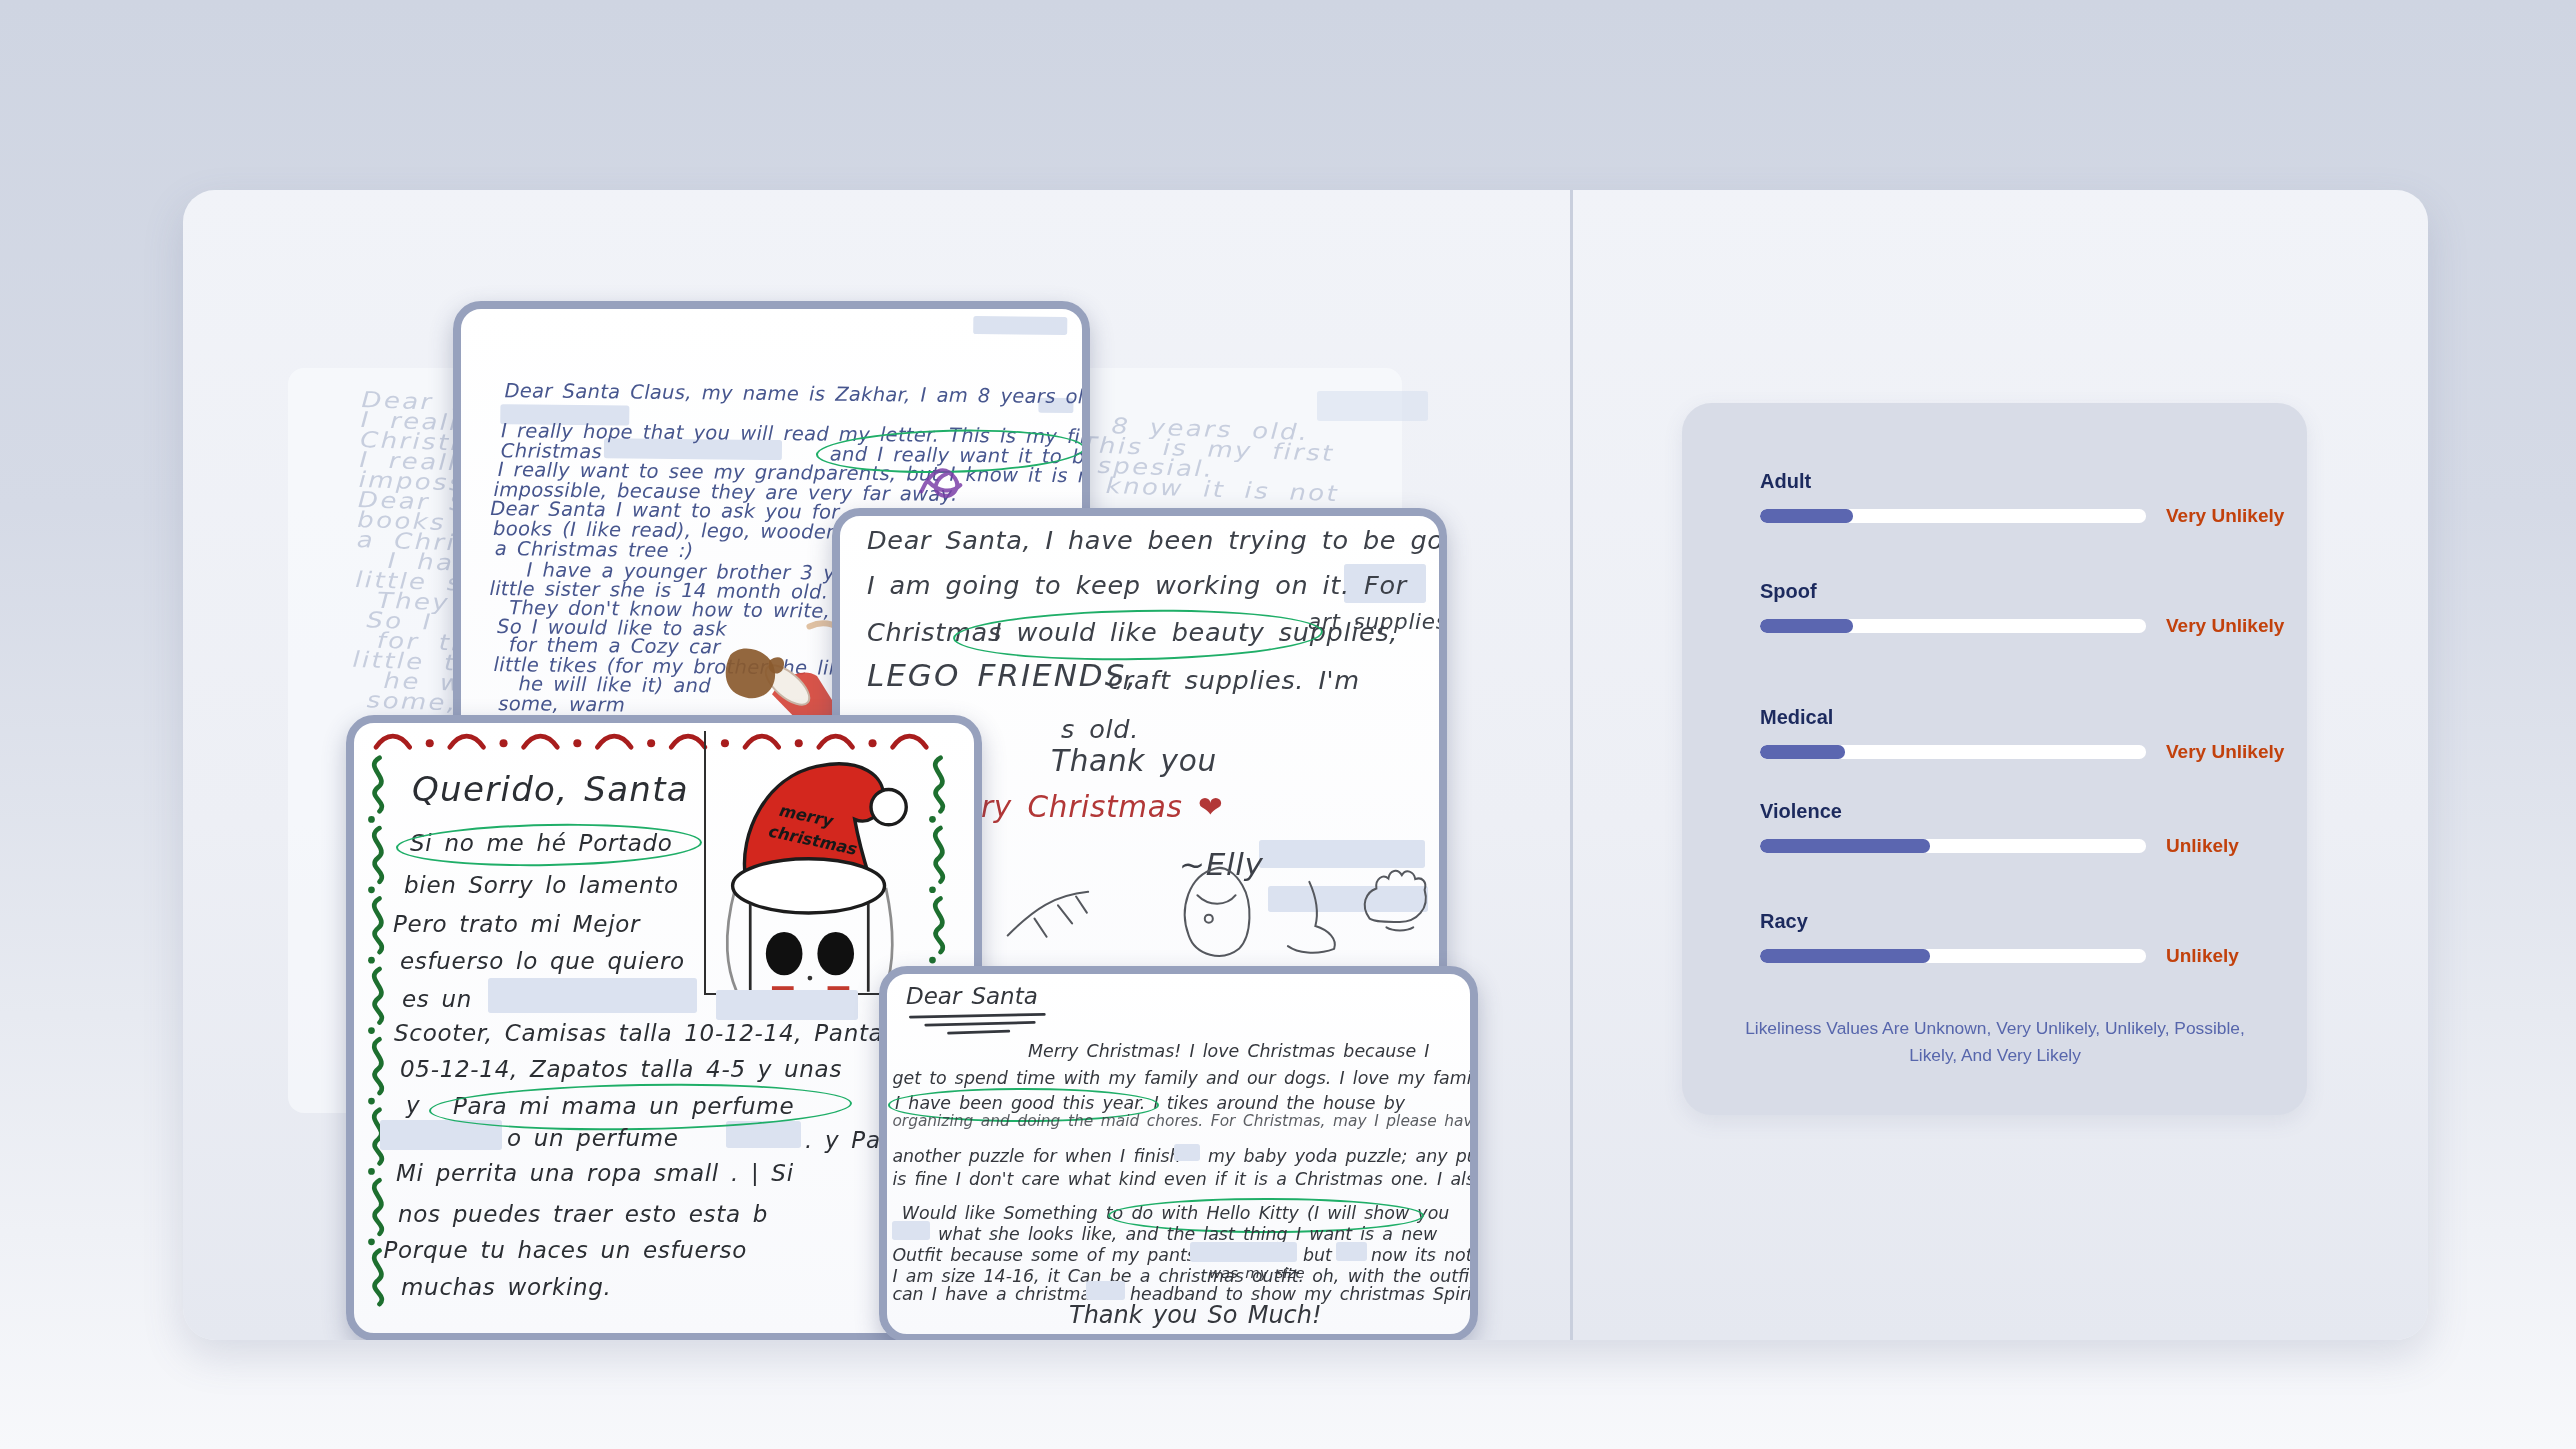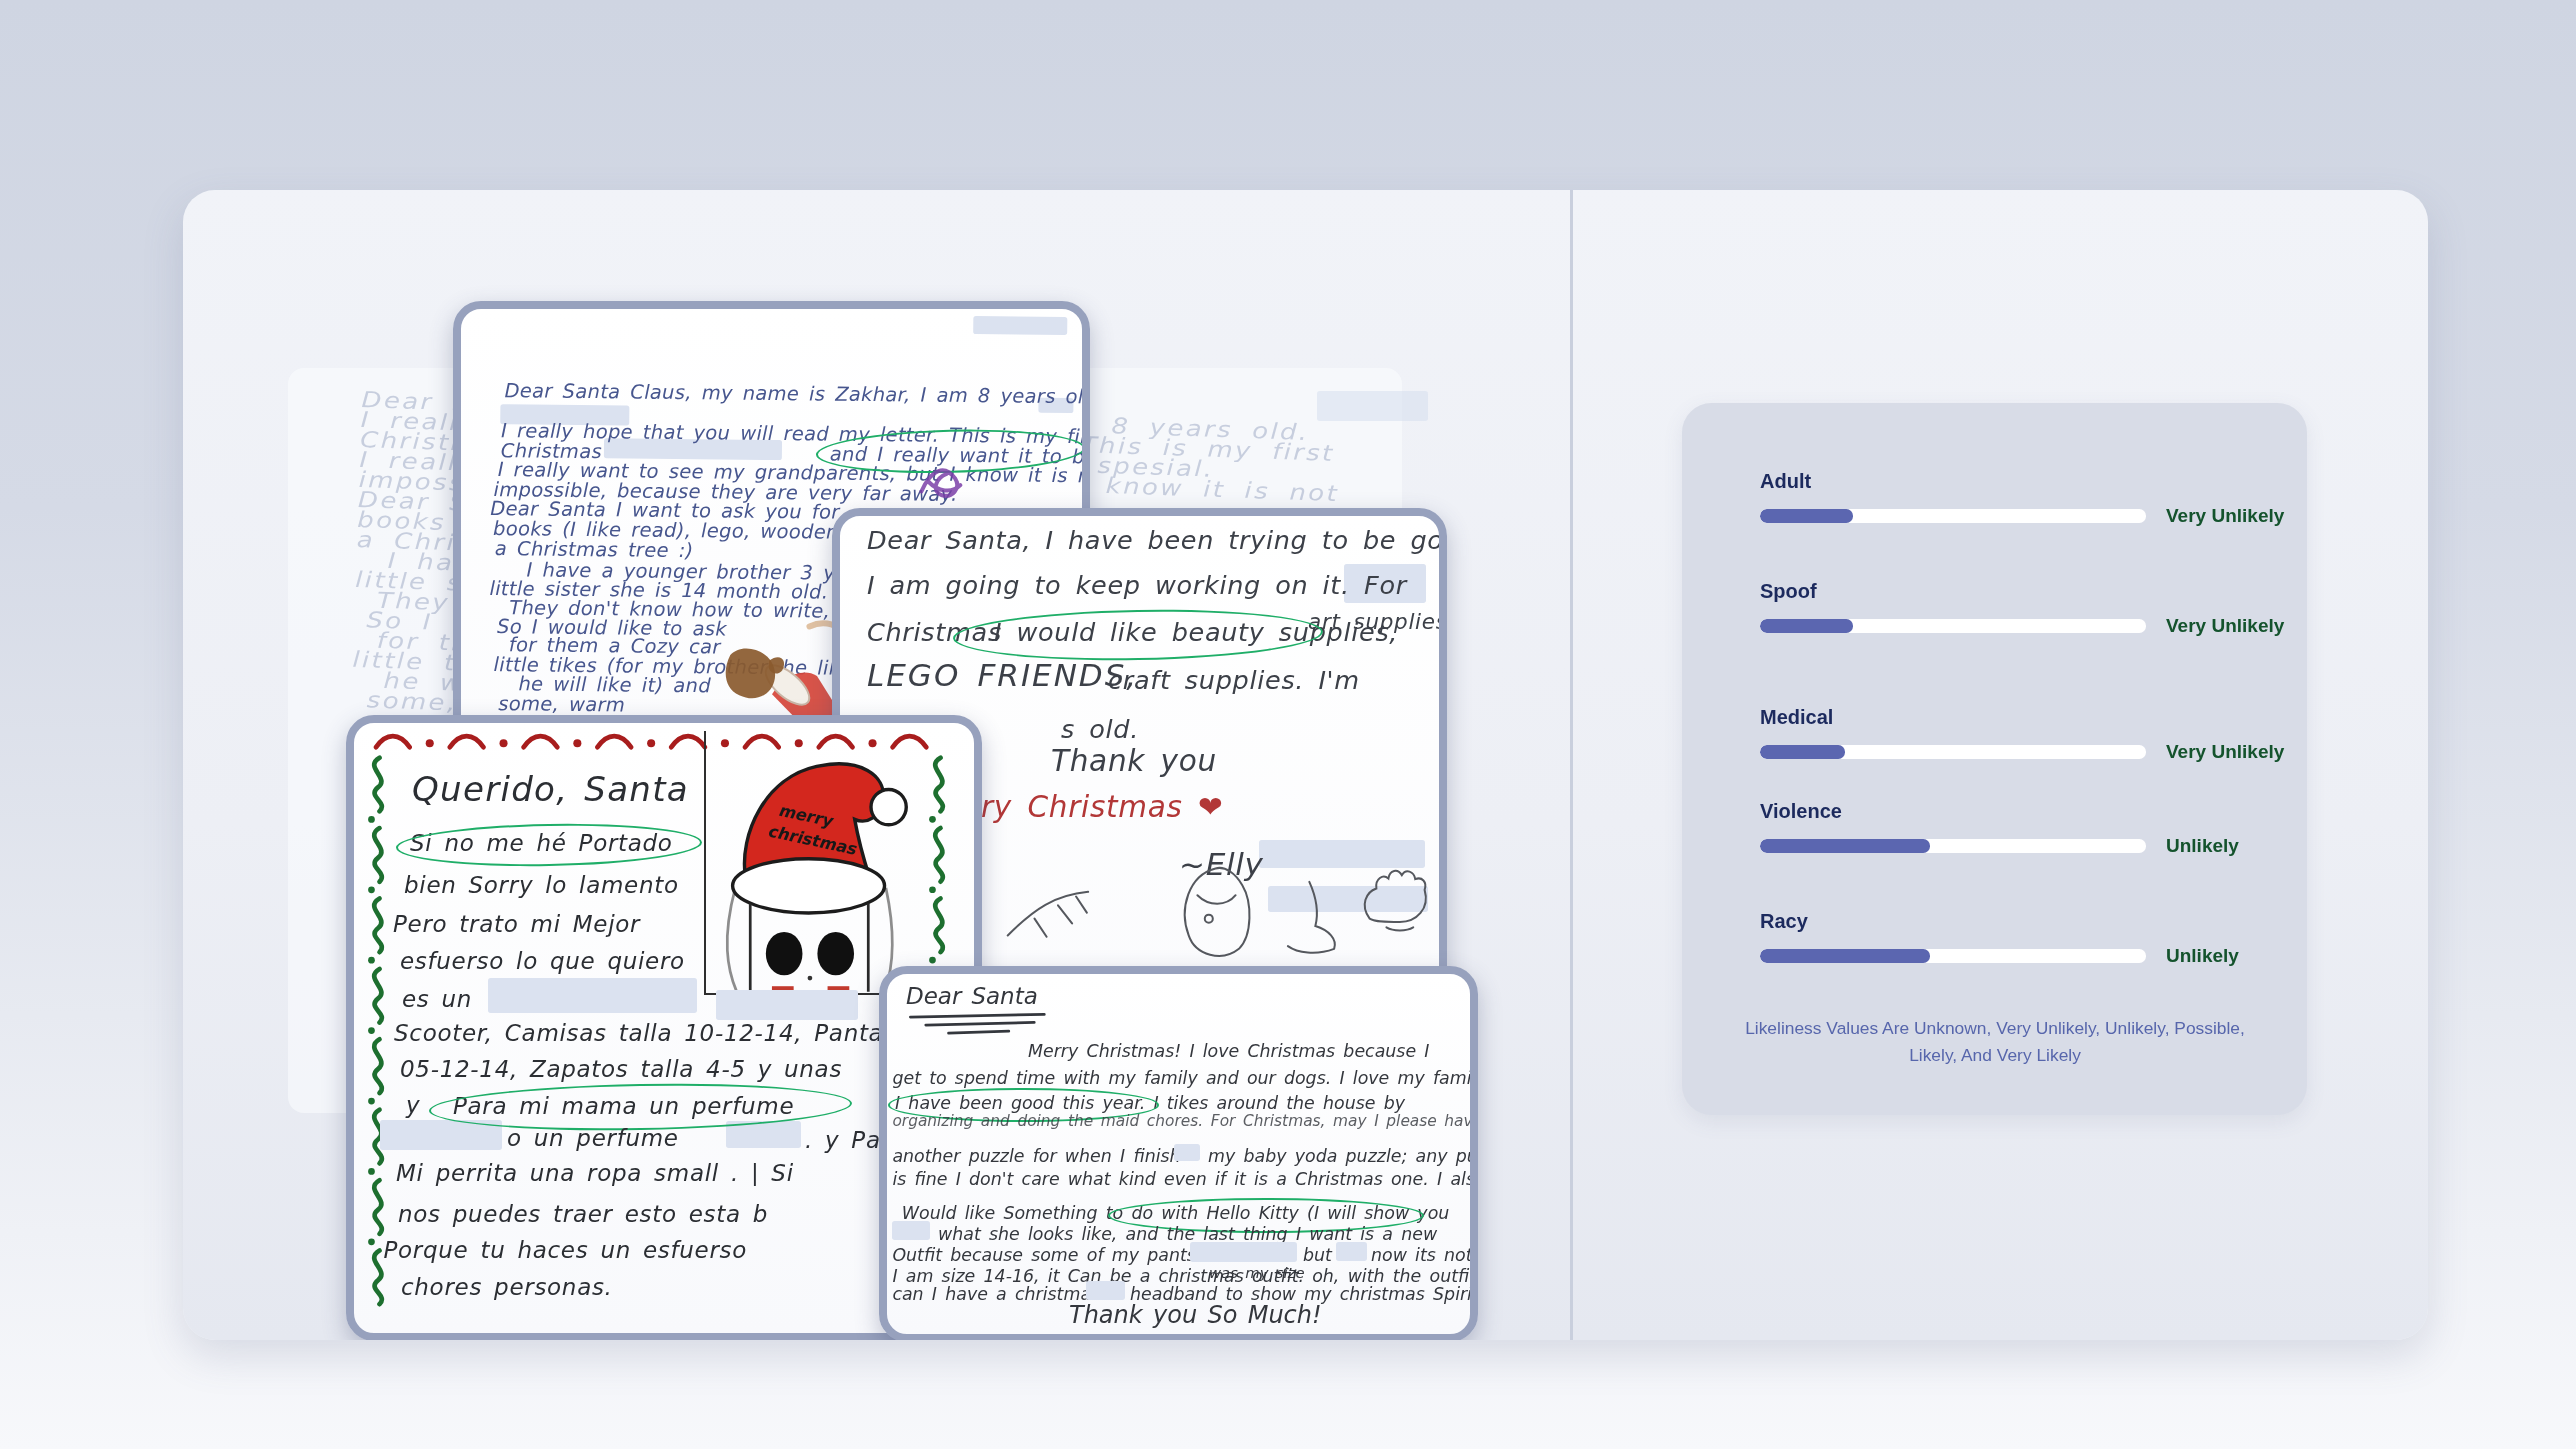--- a/index.html
+++ b/index.html
@@ -58,7 +58,7 @@
   .ss-bar-row{display:flex;align-items:center;}
   .ss-track{width:386px;height:13.4px;background:#ffffff;border-radius:6.7px;overflow:hidden;margin-right:20px;flex:none;}
   .ss-fill{height:100%;background:#5b66b0;border-radius:6.7px;}
-  .ss-value{font-size:19px;font-weight:600;color:#14532d;white-space:nowrap;}
+  .ss-value{font-size:19px;font-weight:600;color:#c2410c;white-space:nowrap;}
   .ss-footnote{position:absolute;left:38px;top:612px;width:550px;text-align:center;
     font-size:17.4px;font-weight:500;line-height:27px;color:#5766ac;}
   svg{display:block;}

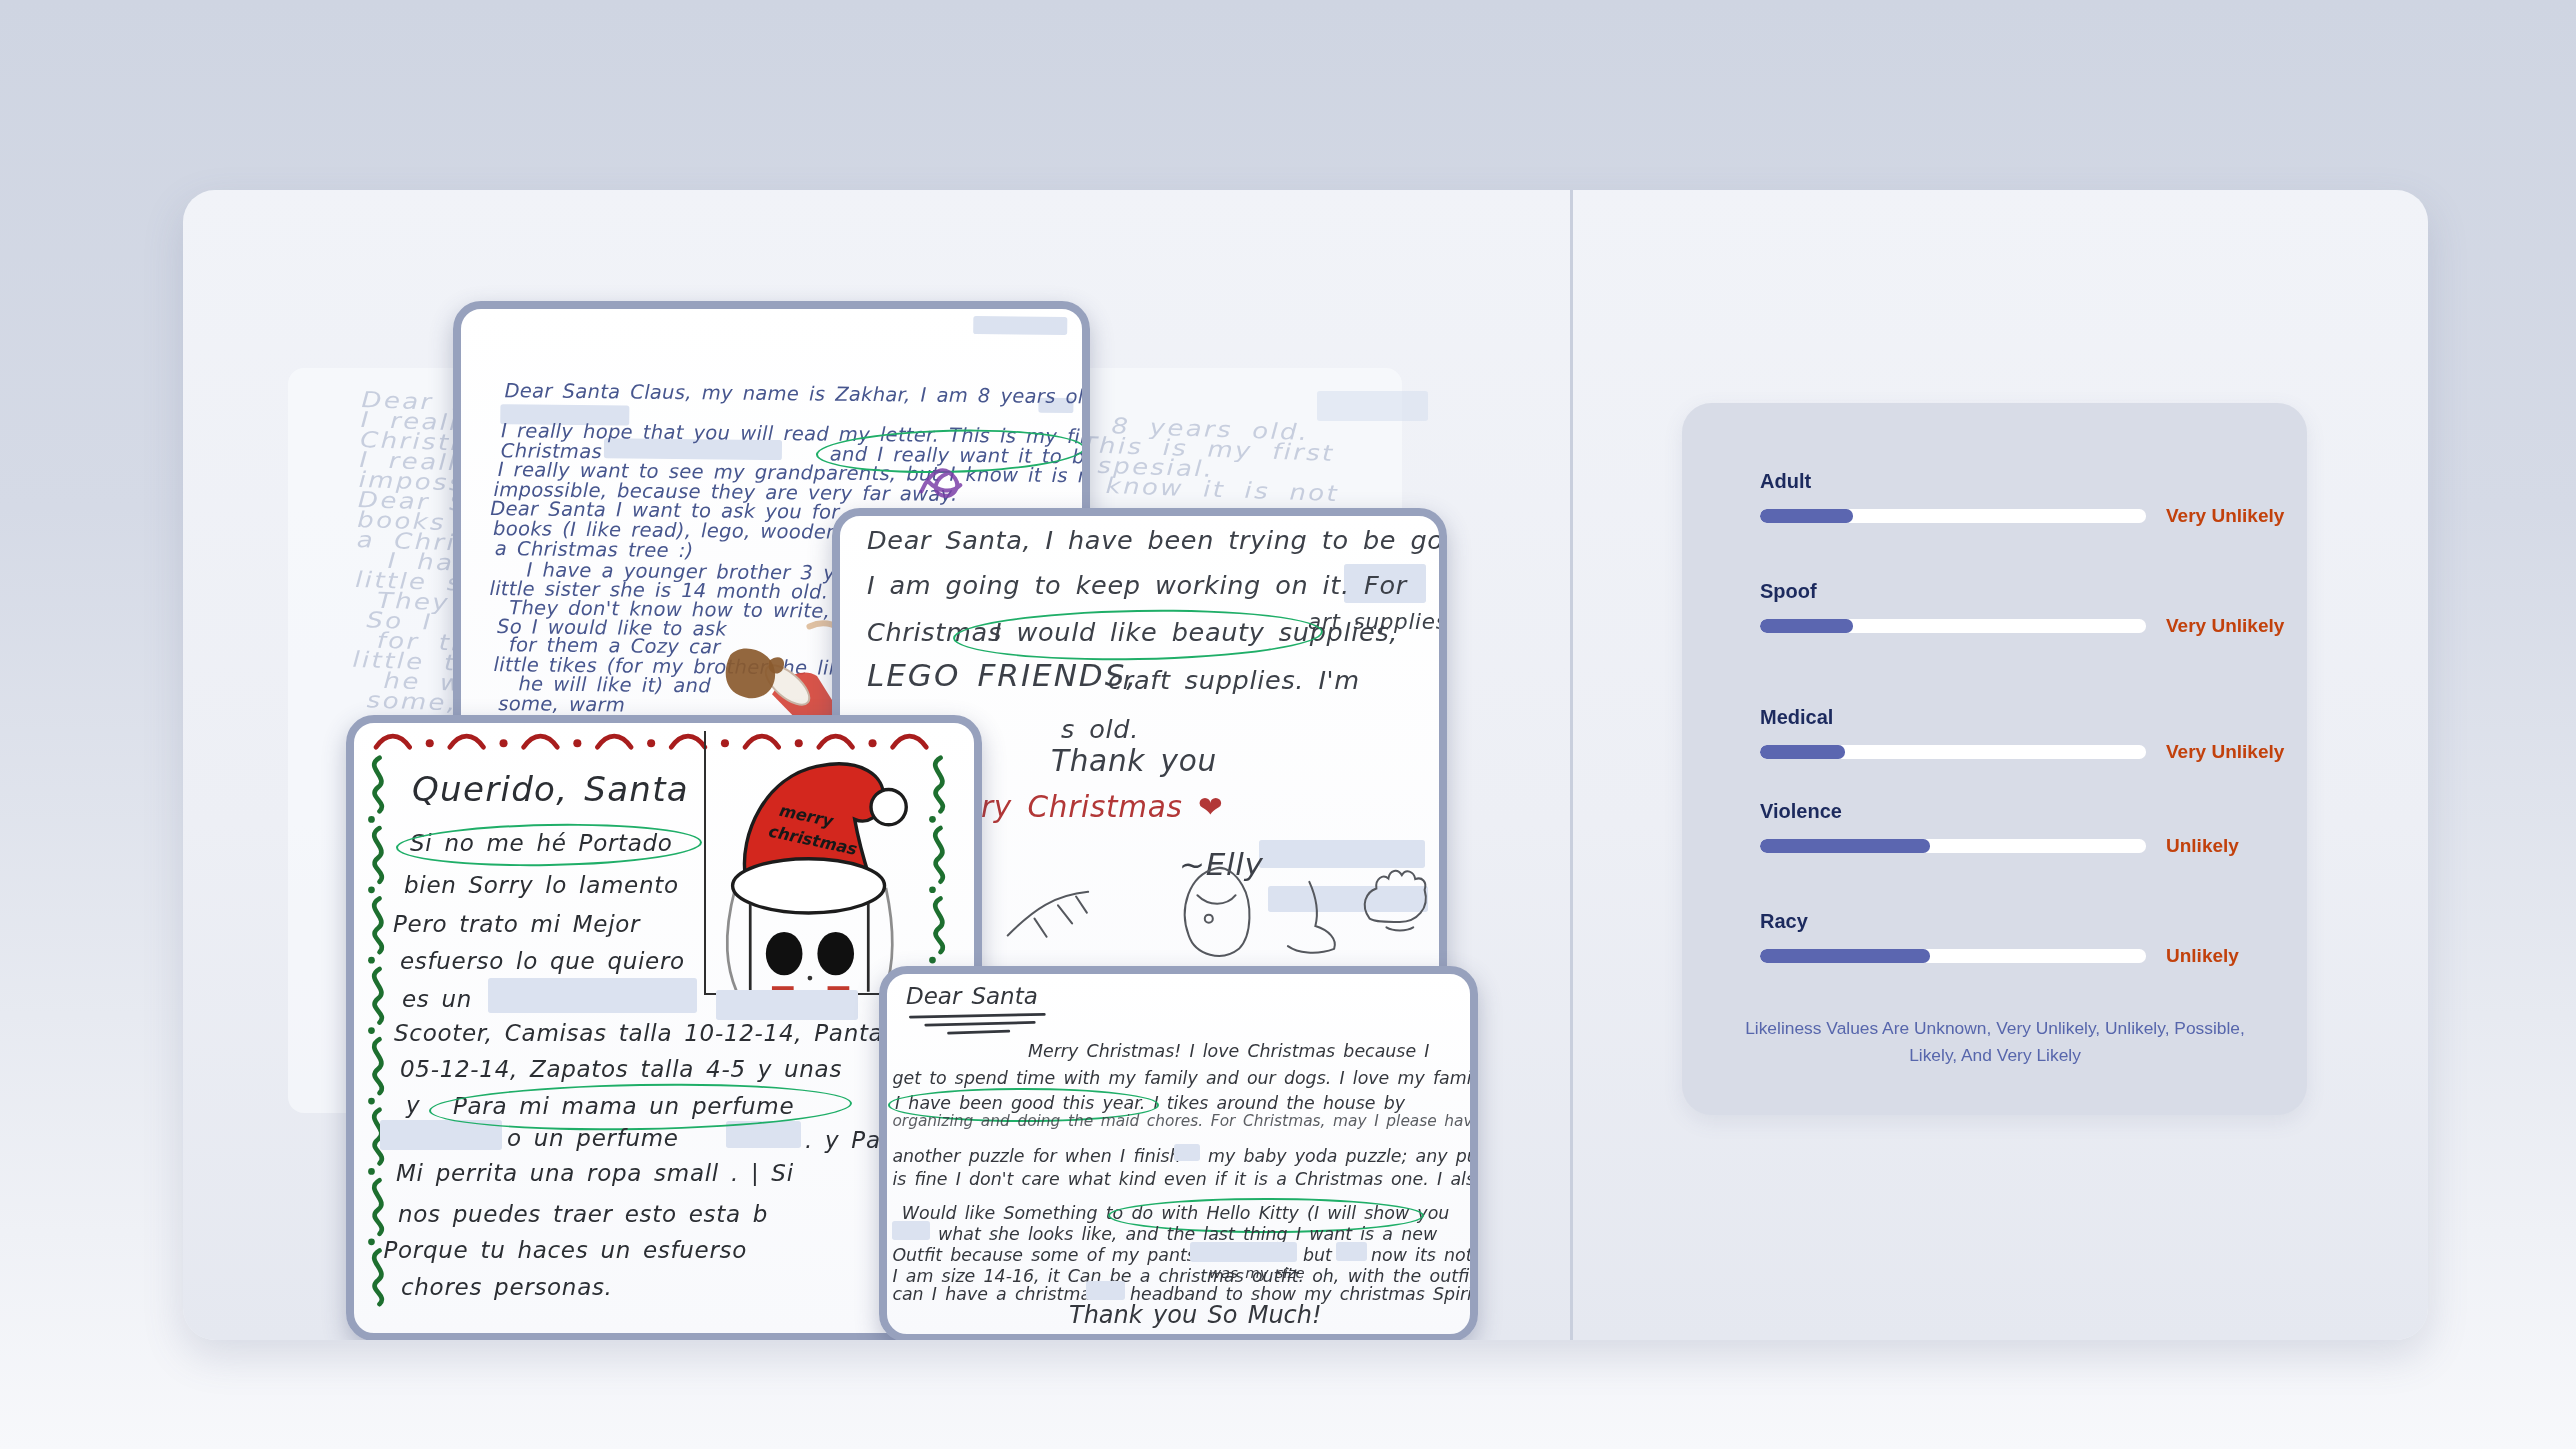--- a/index.html
+++ b/index.html
@@ -262,7 +262,7 @@
     <div class="hw c-line" style="left:42px;top:437px">Mi perrita una ropa small . | Si</div>
     <div class="hw c-line" style="left:44px;top:478px">nos puedes traer esto esta b</div>
     <div class="hw c-line" style="left:29.5px;top:514px">Porque tu haces un esfuerso</div>
-    <div class="hw c-line" style="left:47px;top:551px">chores personas.</div>
+    <div class="hw c-line" style="left:47px;top:551px">muchas working.</div>
   </div>
 
   <div class="letter-card" id="card-kitty">

